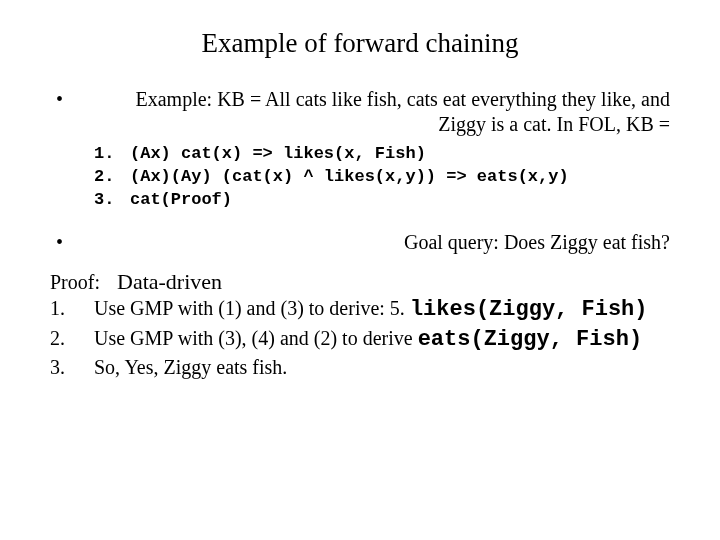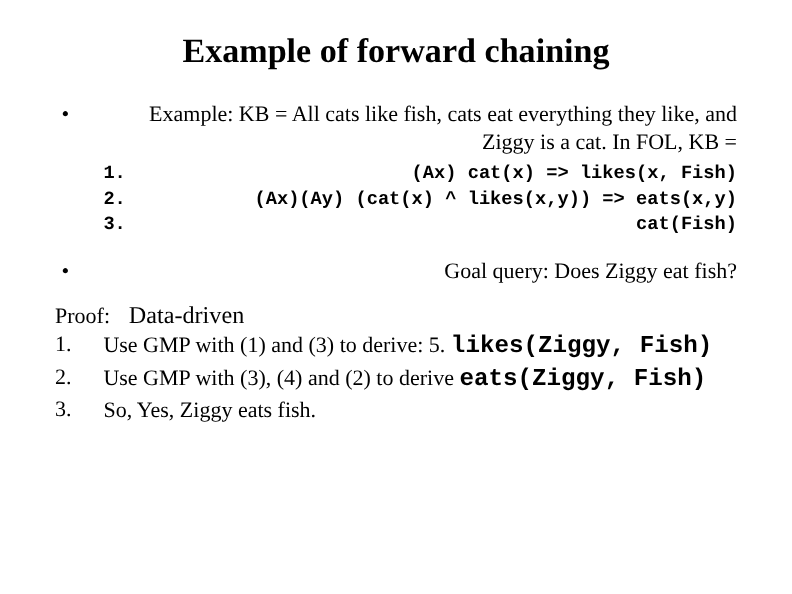--- a/index.html
+++ b/index.html
@@ -16,10 +16,10 @@
     box-sizing: border-box;
   }
   .title {
-    font-size: 31px;
+    font-size: 27px;
     text-align: center;
     margin: 8px 0 28px 0;
-    font-weight: bold;
+    font-weight: normal;
   }
   .bullet-row {
     display: flex;

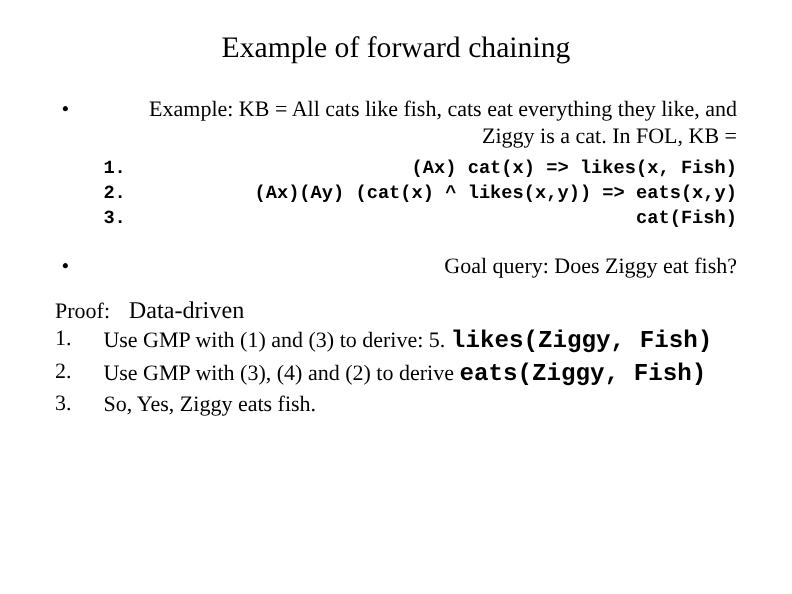--- a/index.html
+++ b/index.html
@@ -54,7 +54,6 @@
   }
   .code-txt {
     flex: 1;
-    text-align: right;
   }
   .proof-head {
     font-size: 20px;

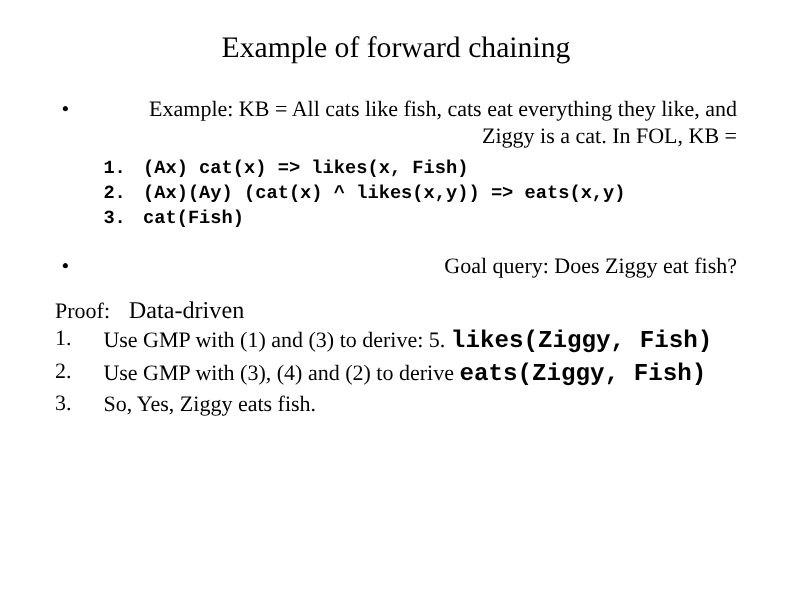--- a/index.html
+++ b/index.html
@@ -109,7 +109,7 @@
     </div>
     <div class="code-row">
       <div class="code-num">3.</div>
-      <div class="code-txt">cat(Fish)</div>
+      <div class="code-txt">cat(Proof)</div>
     </div>
   </div>
 

